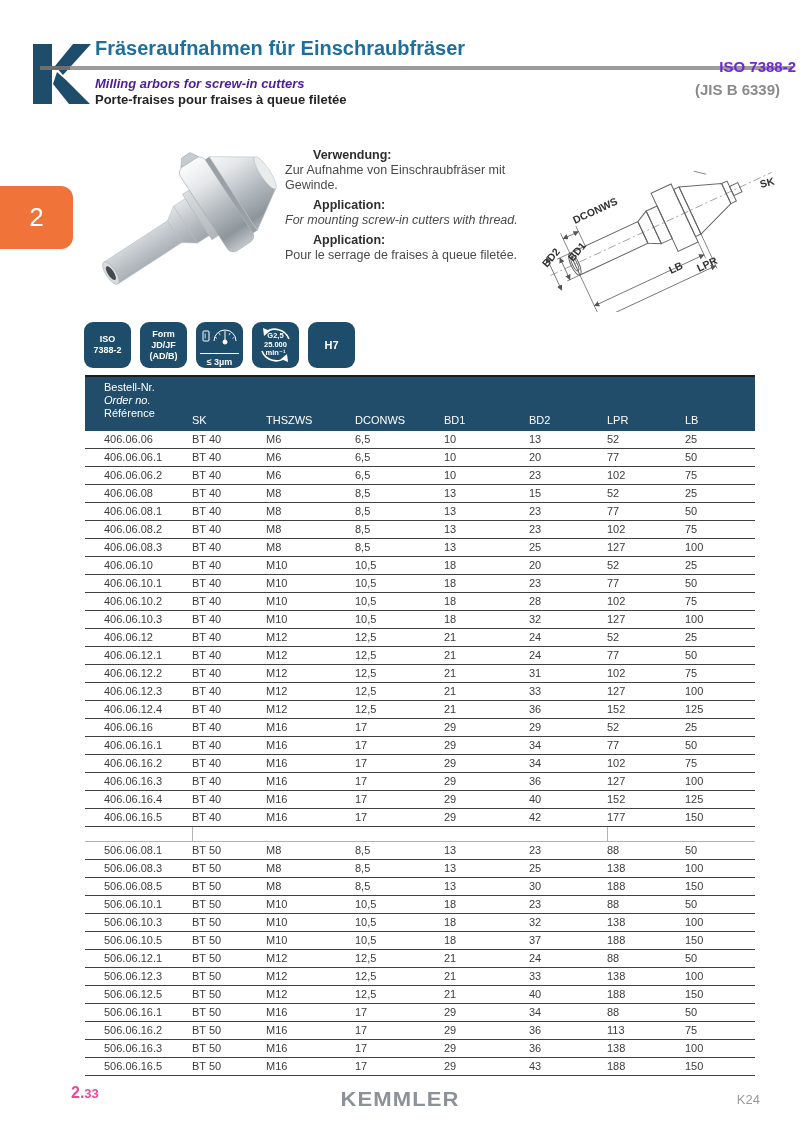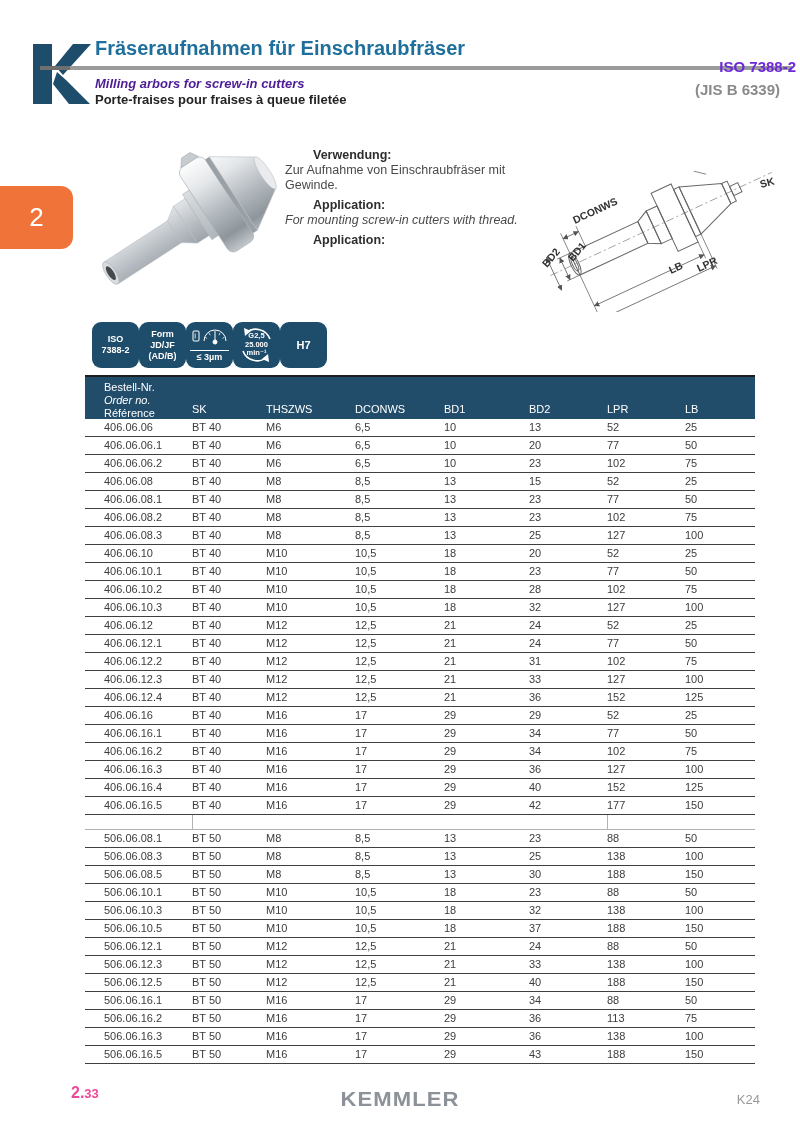--- a/index.html
+++ b/index.html
@@ -126,6 +126,7 @@
     <div class="lbl">Application:</div>
     <div class="it">For mounting screw-in cutters with thread.</div>
     <div class="lbl">Application:</div>
+    <div>Pour le serrage de fraises à queue filetée.</div>
   </div>
 
   <svg class="drawing" viewBox="0 0 262 176">

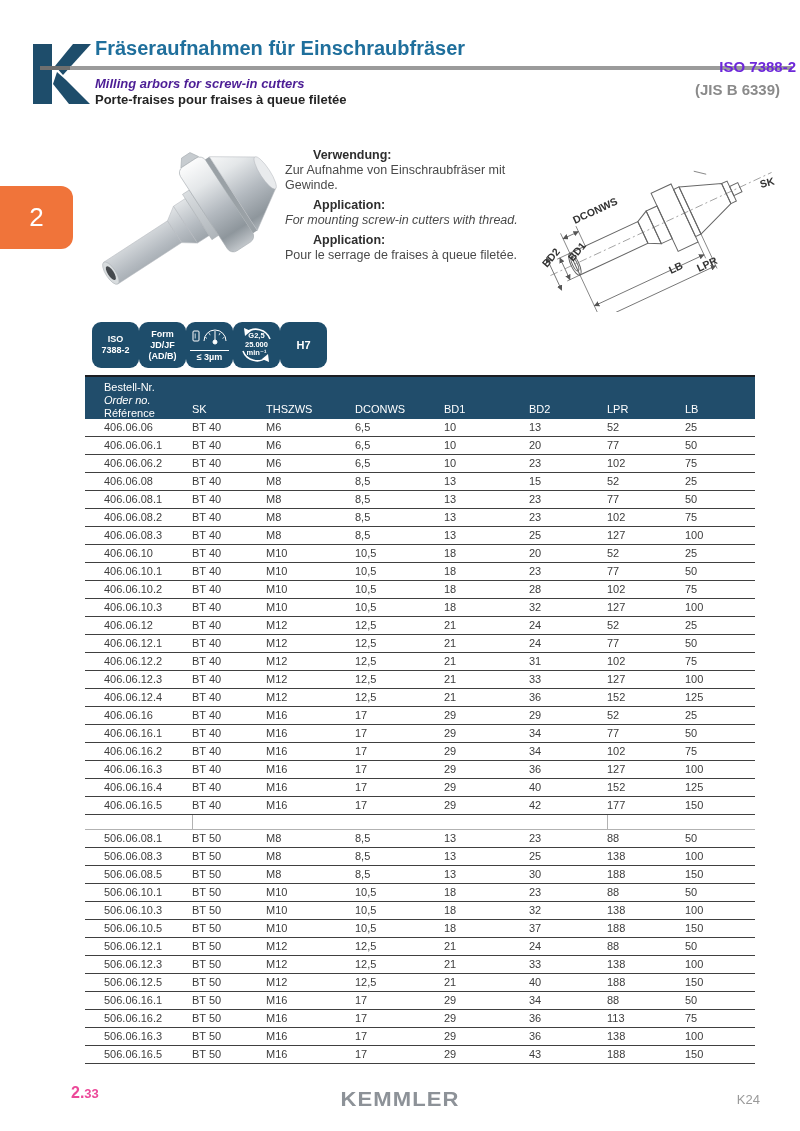--- a/index.html
+++ b/index.html
@@ -30,7 +30,7 @@
   .usage .it{font-style:italic;}
   .drawing{position:absolute;left:533px;top:136px;width:262px;height:176px;}
   
-  .badges{position:absolute;left:92px;top:322px;display:flex;}
+  .badges{position:absolute;left:84px;top:322px;display:flex;gap:9px;}
   .badge{
     width:47px;height:46px;background:#1e4d6b;border-radius:9px;color:#fff;
     display:flex;flex-direction:column;align-items:center;justify-content:center;

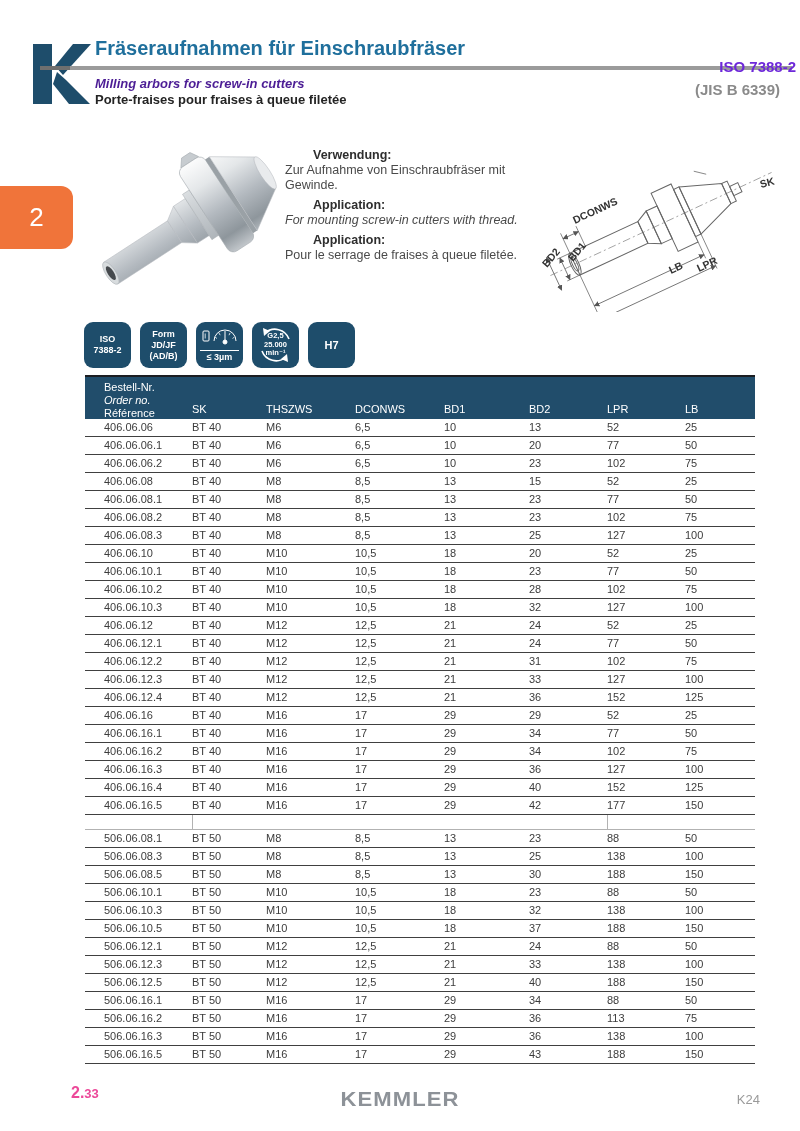--- a/index.html
+++ b/index.html
@@ -37,7 +37,7 @@
     font-size:9px;font-weight:bold;line-height:11px;text-align:center;position:relative;
   }
   .badge .big{font-size:11px;}
-  .badge-runout{justify-content:flex-start;}
+  .badge-runout{justify-content:space-between;}
   .badge-runout svg{display:block;margin-top:3px;}
   .badge-runout .divider{width:39px;height:1px;background:#ffffff;margin:1px 0 1px 0;}
   .badge-balance{font-size:7.5px;line-height:8.5px;}

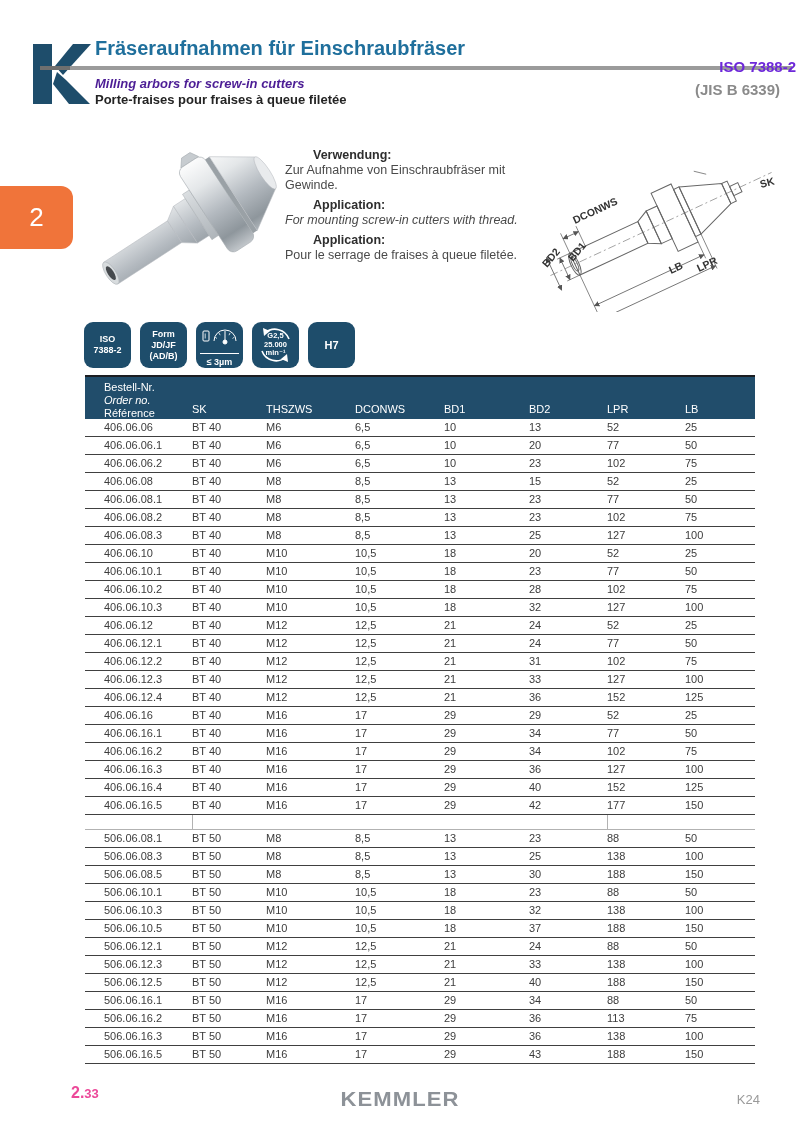--- a/index.html
+++ b/index.html
@@ -48,7 +48,7 @@
   .thead{
     background:#214d6b;color:#fff;display:grid;
     grid-template-columns:107px 74px 89px 89px 85px 78px 78px 70px;
-    height:42px;font-size:11px;
+    height:54px;font-size:11px;
   }
   .thead .hc{align-self:end;padding-bottom:5px;}
   .thead .hc0{padding-left:19px;padding-top:4px;align-self:start;line-height:13px;}

